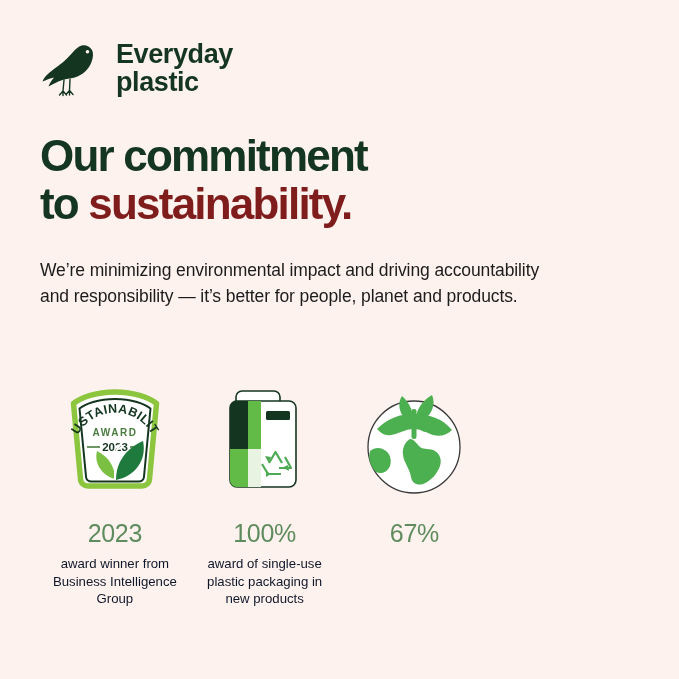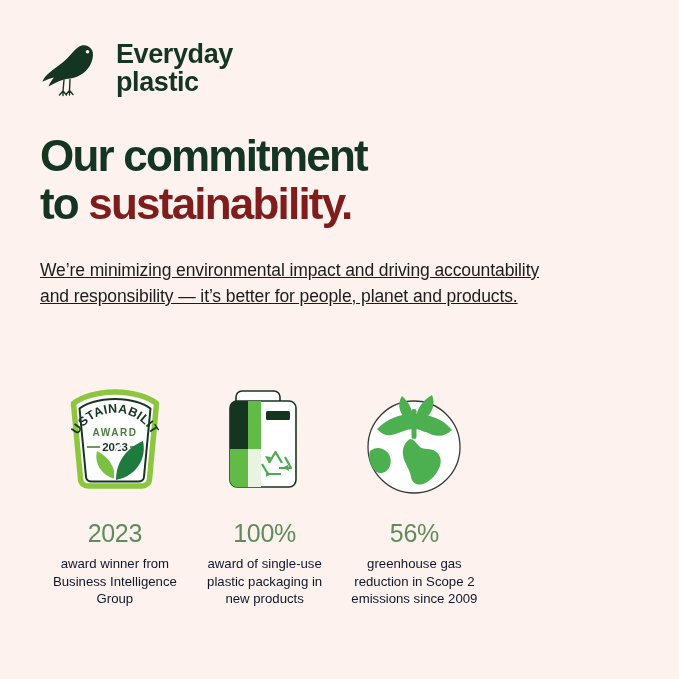--- a/index.html
+++ b/index.html
@@ -66,7 +66,6 @@
     color: #1c1c1c;
     max-width: 510px;
     letter-spacing: -0.1px;
-    text-decoration: underline;
   }
 
   

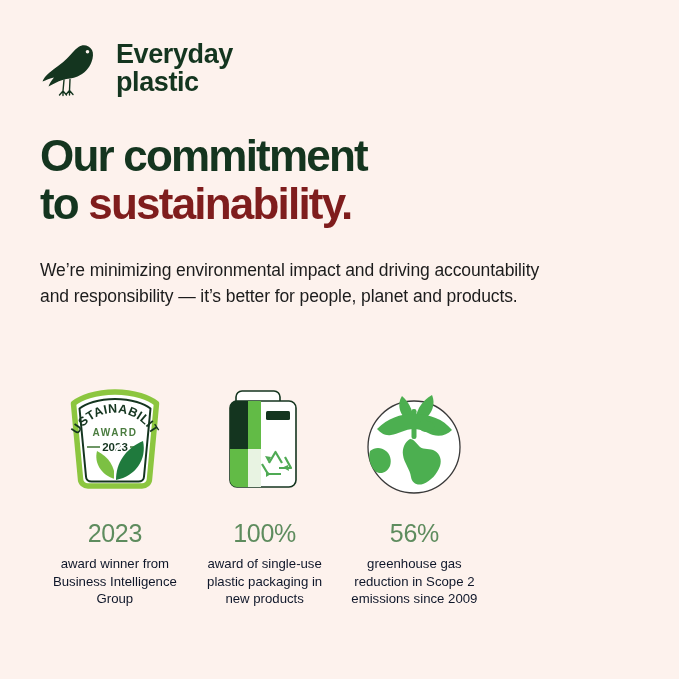--- a/index.html
+++ b/index.html
@@ -203,7 +203,7 @@
           <path d="M71 52 C76 51 82 52 84 56 C85 60 81 63 76 63 C71 63 68 59 69 55 Z" fill="#4caf50"></path>
         </svg>
       </div>
-      <div class="stat-value">56%</div>
+      <div class="stat-value">67%</div>
       <div class="stat-caption">greenhouse gas reduction in Scope 2 emissions since 2009</div>
     </div>
 

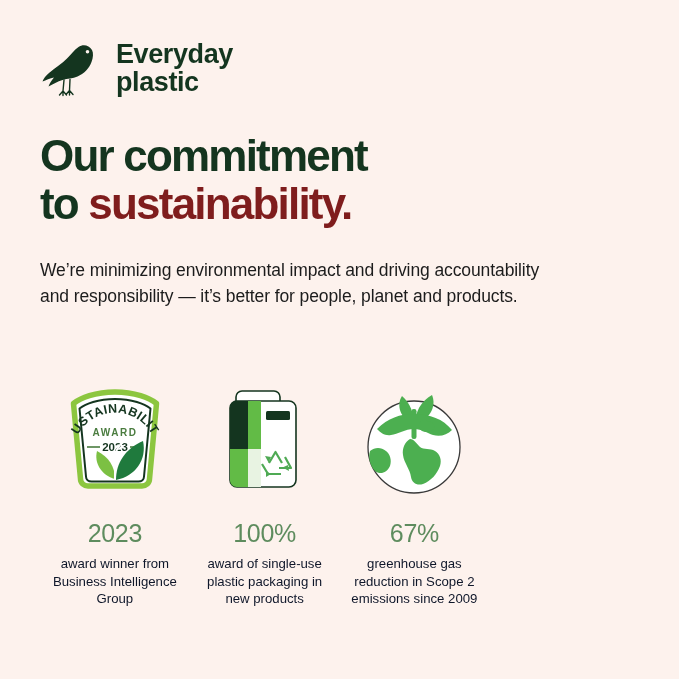--- a/index.html
+++ b/index.html
@@ -204,7 +204,6 @@
         </svg>
       </div>
       <div class="stat-value">67%</div>
-      <div class="stat-caption">greenhouse gas reduction in Scope 2 emissions since 2009</div>
     </div>
 
 

